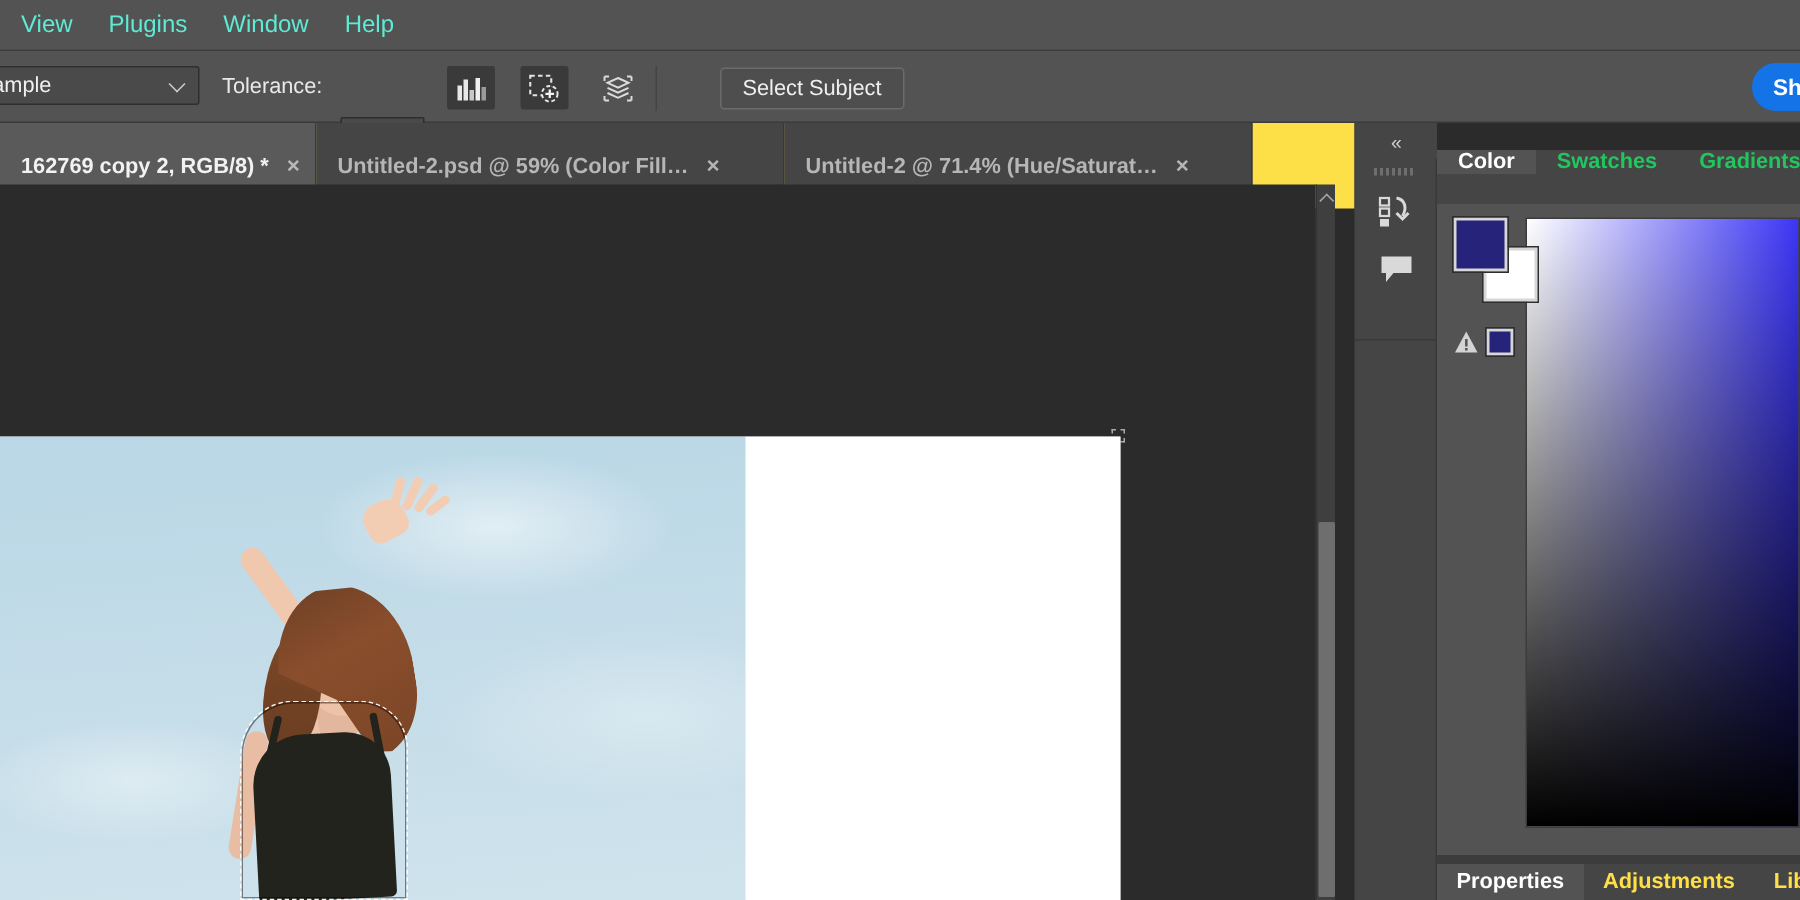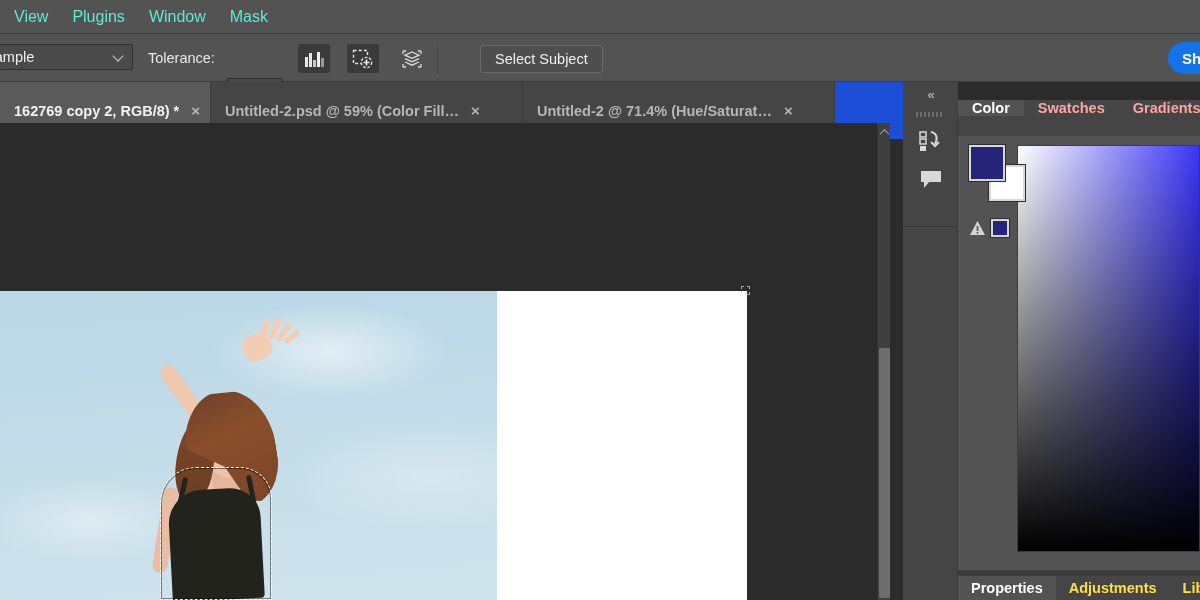--- a/index.html
+++ b/index.html
@@ -320,7 +320,7 @@
     <div class="menu-item">View</div>
     <div class="menu-item">Plugins</div>
     <div class="menu-item">Window</div>
-    <div class="menu-item">Mask</div>
+    <div class="menu-item">Help</div>
   </div>
 
   <div class="optionsbar">

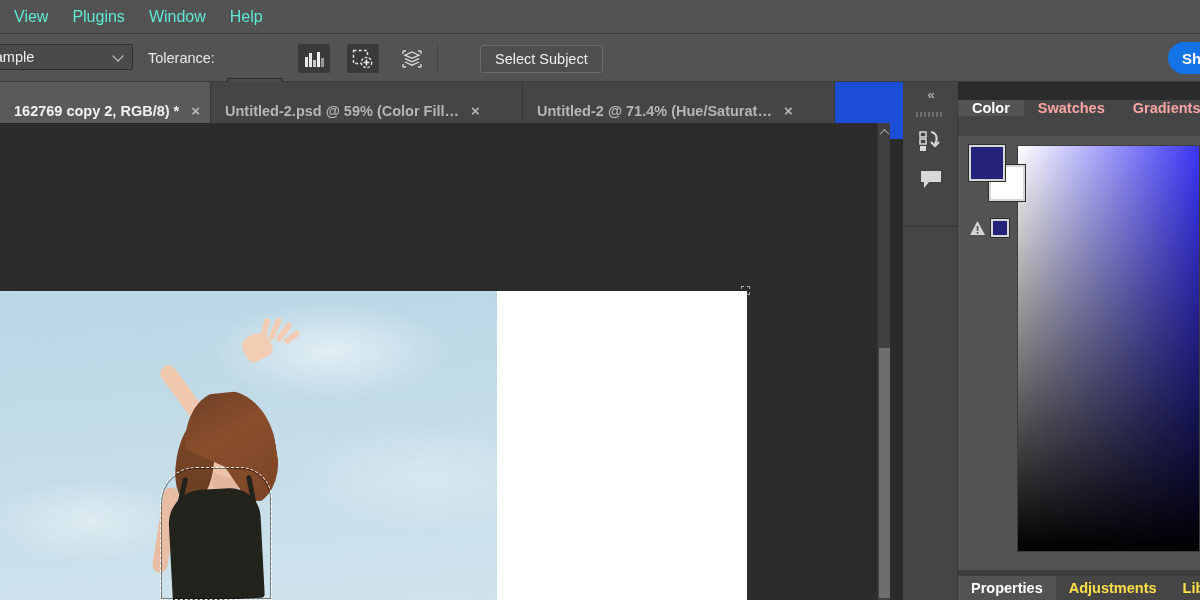--- a/index.html
+++ b/index.html
@@ -84,7 +84,7 @@
   
   .tabbar {
     position: absolute; top: 82px; left: 0; width: 903px; height: 57px;
-    background: #1d4ed8;
+    background: #fde047;
     display: flex; align-items: stretch;
   }
   .doctab {

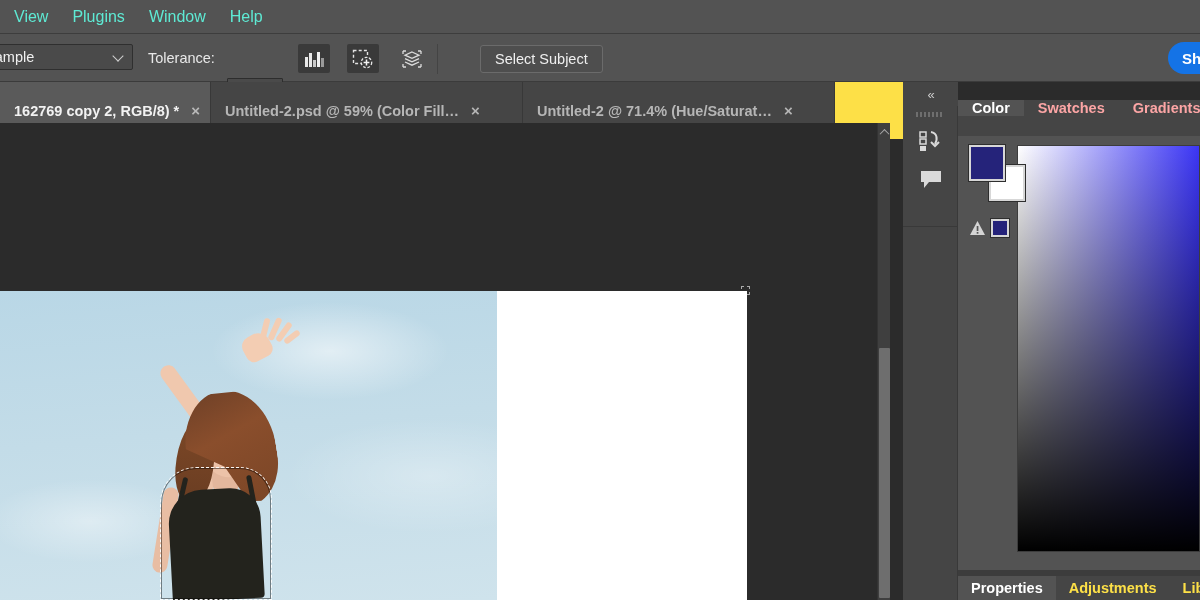--- a/index.html
+++ b/index.html
@@ -266,7 +266,7 @@
   }
   .ptab {
     display: flex; align-items: center; padding: 0 14px;
-    color: #fca5a5; font-size: 14.5px; font-weight: bold;
+    color: #22c55e; font-size: 14.5px; font-weight: bold;
     white-space: nowrap;
   }
   .ptab.active { background: #535353; color: #ffffff; }

